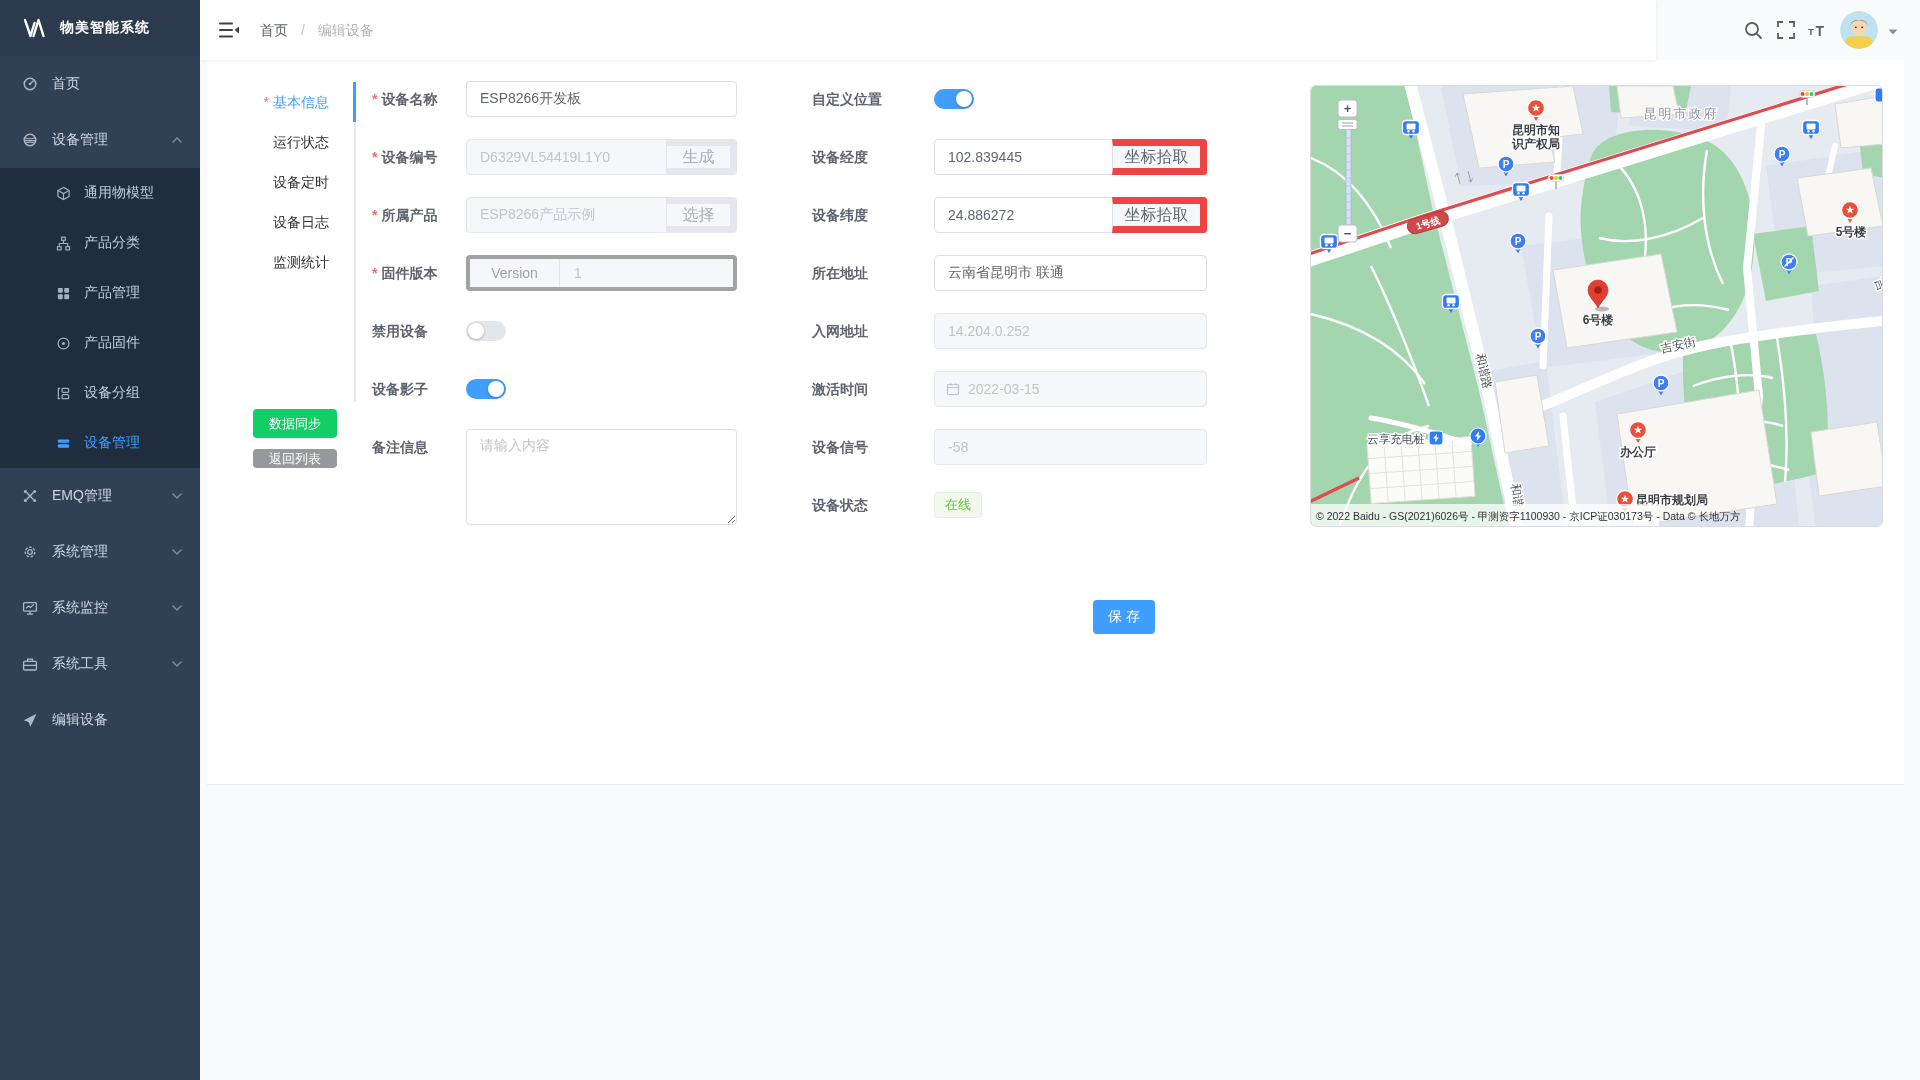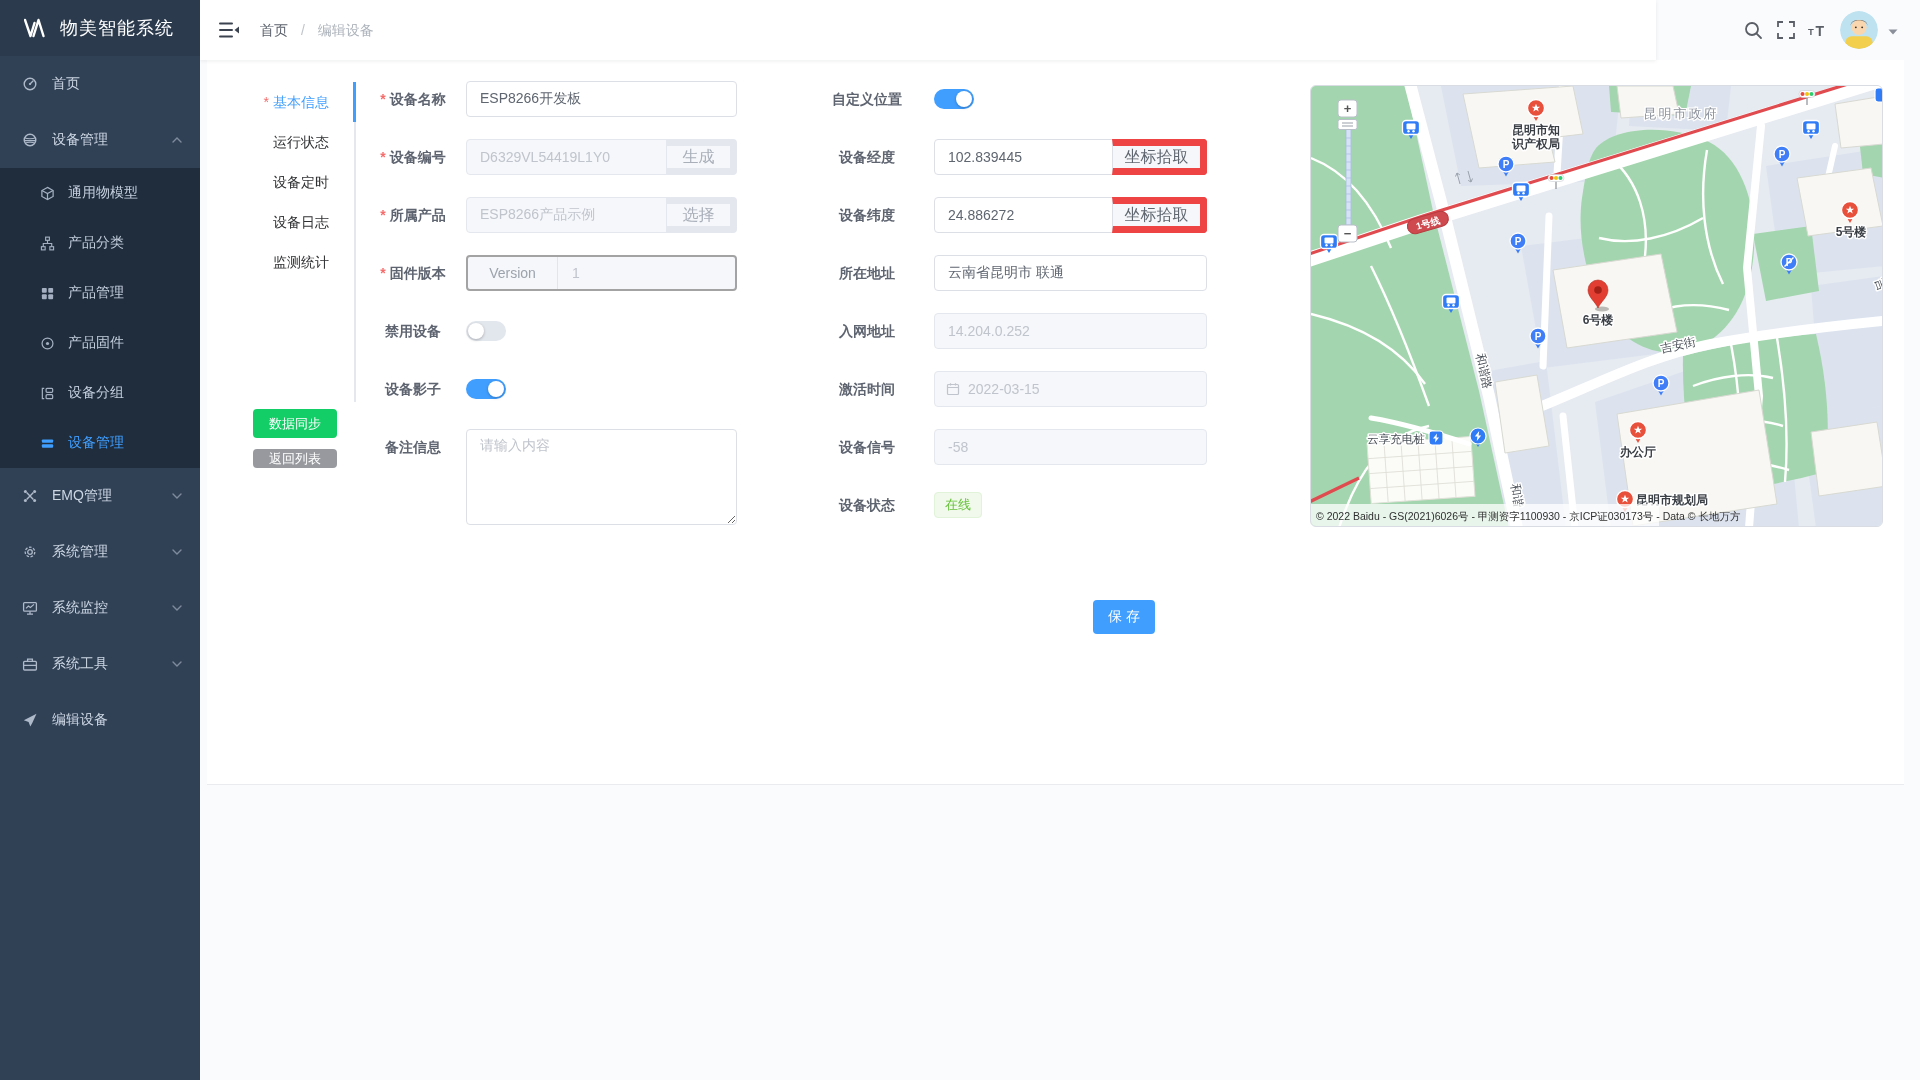--- a/index.html
+++ b/index.html
@@ -9,7 +9,7 @@
   
   .sidebar { position:absolute; left:0; top:0; width:200px; height:1080px; background:#304156; z-index:30; }
   .logo { height:56px; display:flex; align-items:center; padding-left:24px; background:#2b3a4d; }
-  .logo-title { color:#fff; font-size:18px; font-weight:normal; margin-left:10px; letter-spacing:1px; }
+  .logo-title { color:#fff; font-size:14px; font-weight:bold; margin-left:10px; letter-spacing:1px; }
   .mi { position:relative; height:56px; display:flex; align-items:center; padding-left:22px; color:#cdd6e3; font-size:14px; cursor:pointer; }
   .mi .micon { width:16px; height:16px; margin-right:14px; color:#aeb9c9; flex:none; }
   .mi .chev { position:absolute; right:18px; color:#7e8b9c; }

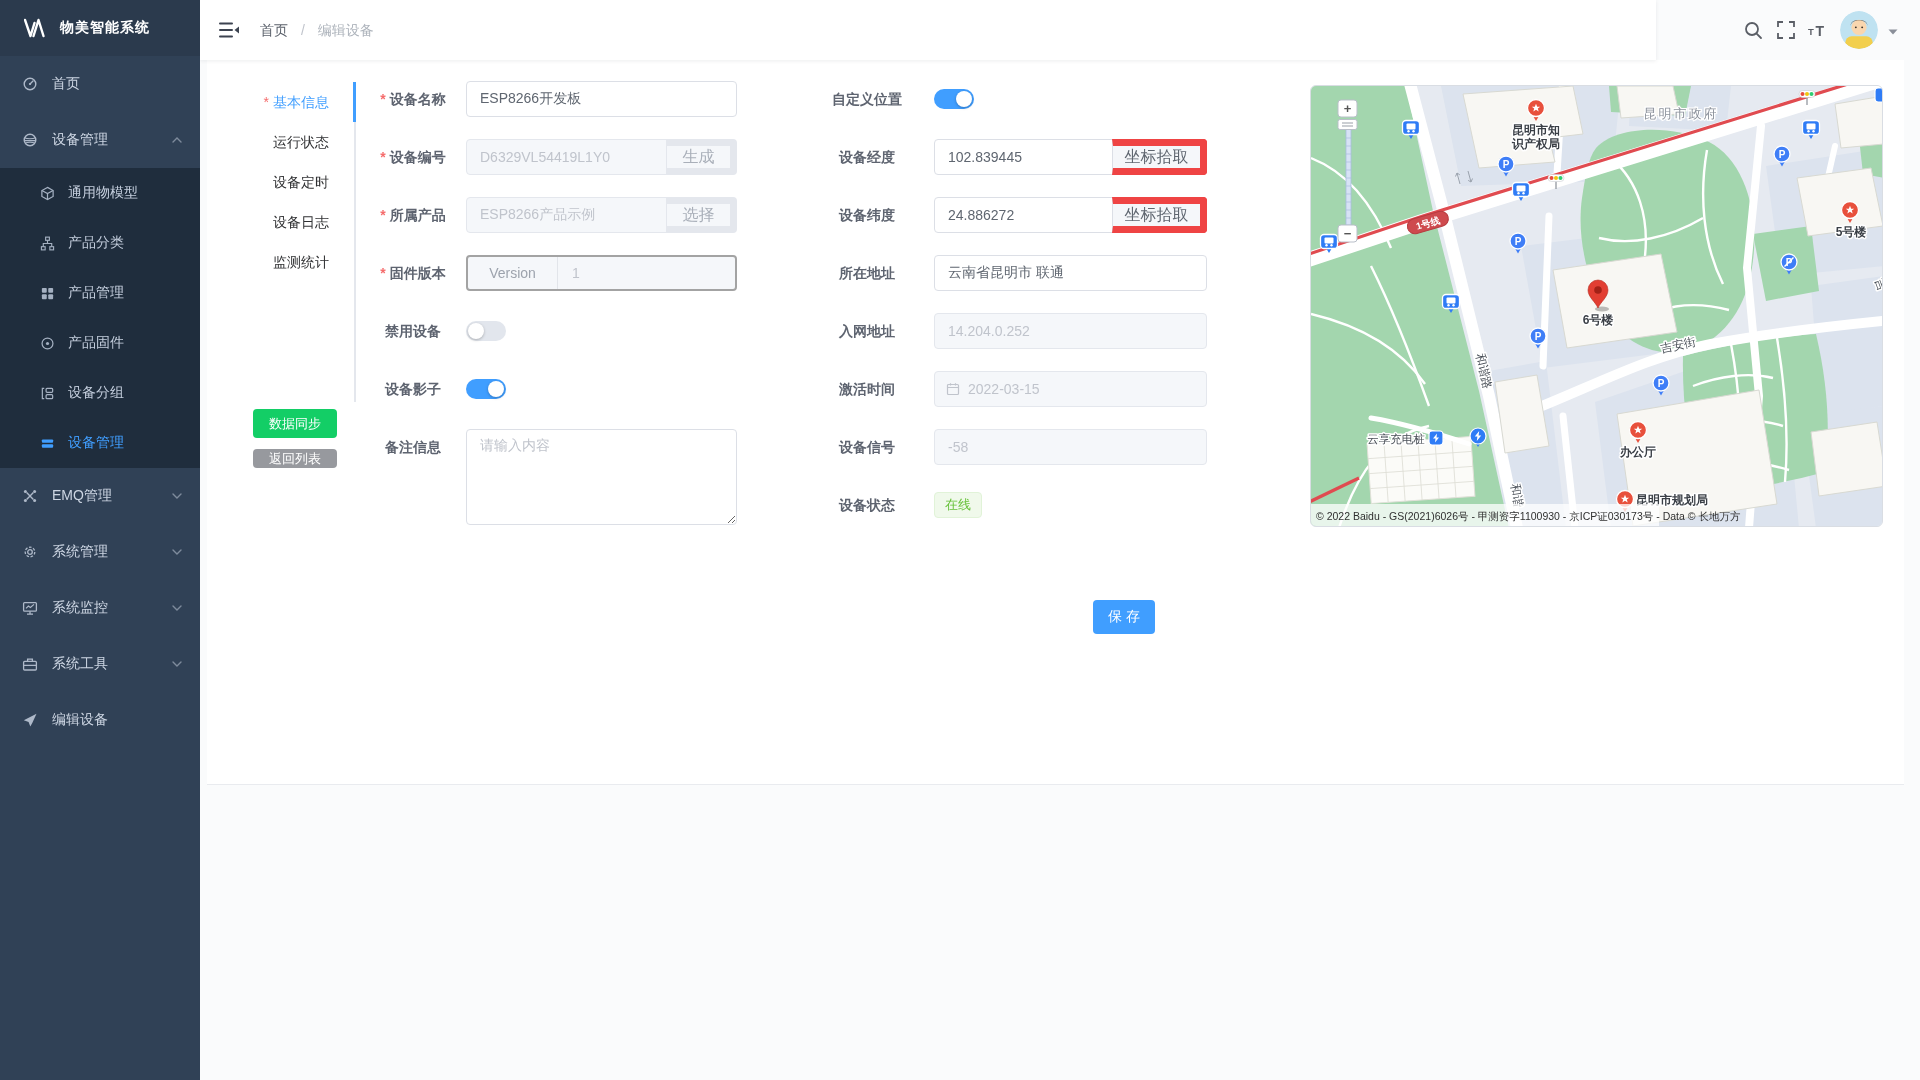--- a/index.html
+++ b/index.html
@@ -48,7 +48,7 @@
 
   
   .frow { position:absolute; display:flex; align-items:flex-start; }
-  .flabel { font-size:14px; font-weight:600; color:#5e6470; line-height:36px; text-align:center; flex:none; }
+  .flabel { font-size:14px; font-weight:600; color:#5e6470; line-height:36px; text-align:left; flex:none; }
   .lcol .flabel { width:82px; margin-right:12px; }
   .rcol .flabel { width:110px; margin-right:12px; }
   .lcol { left:165px; width:365px; }

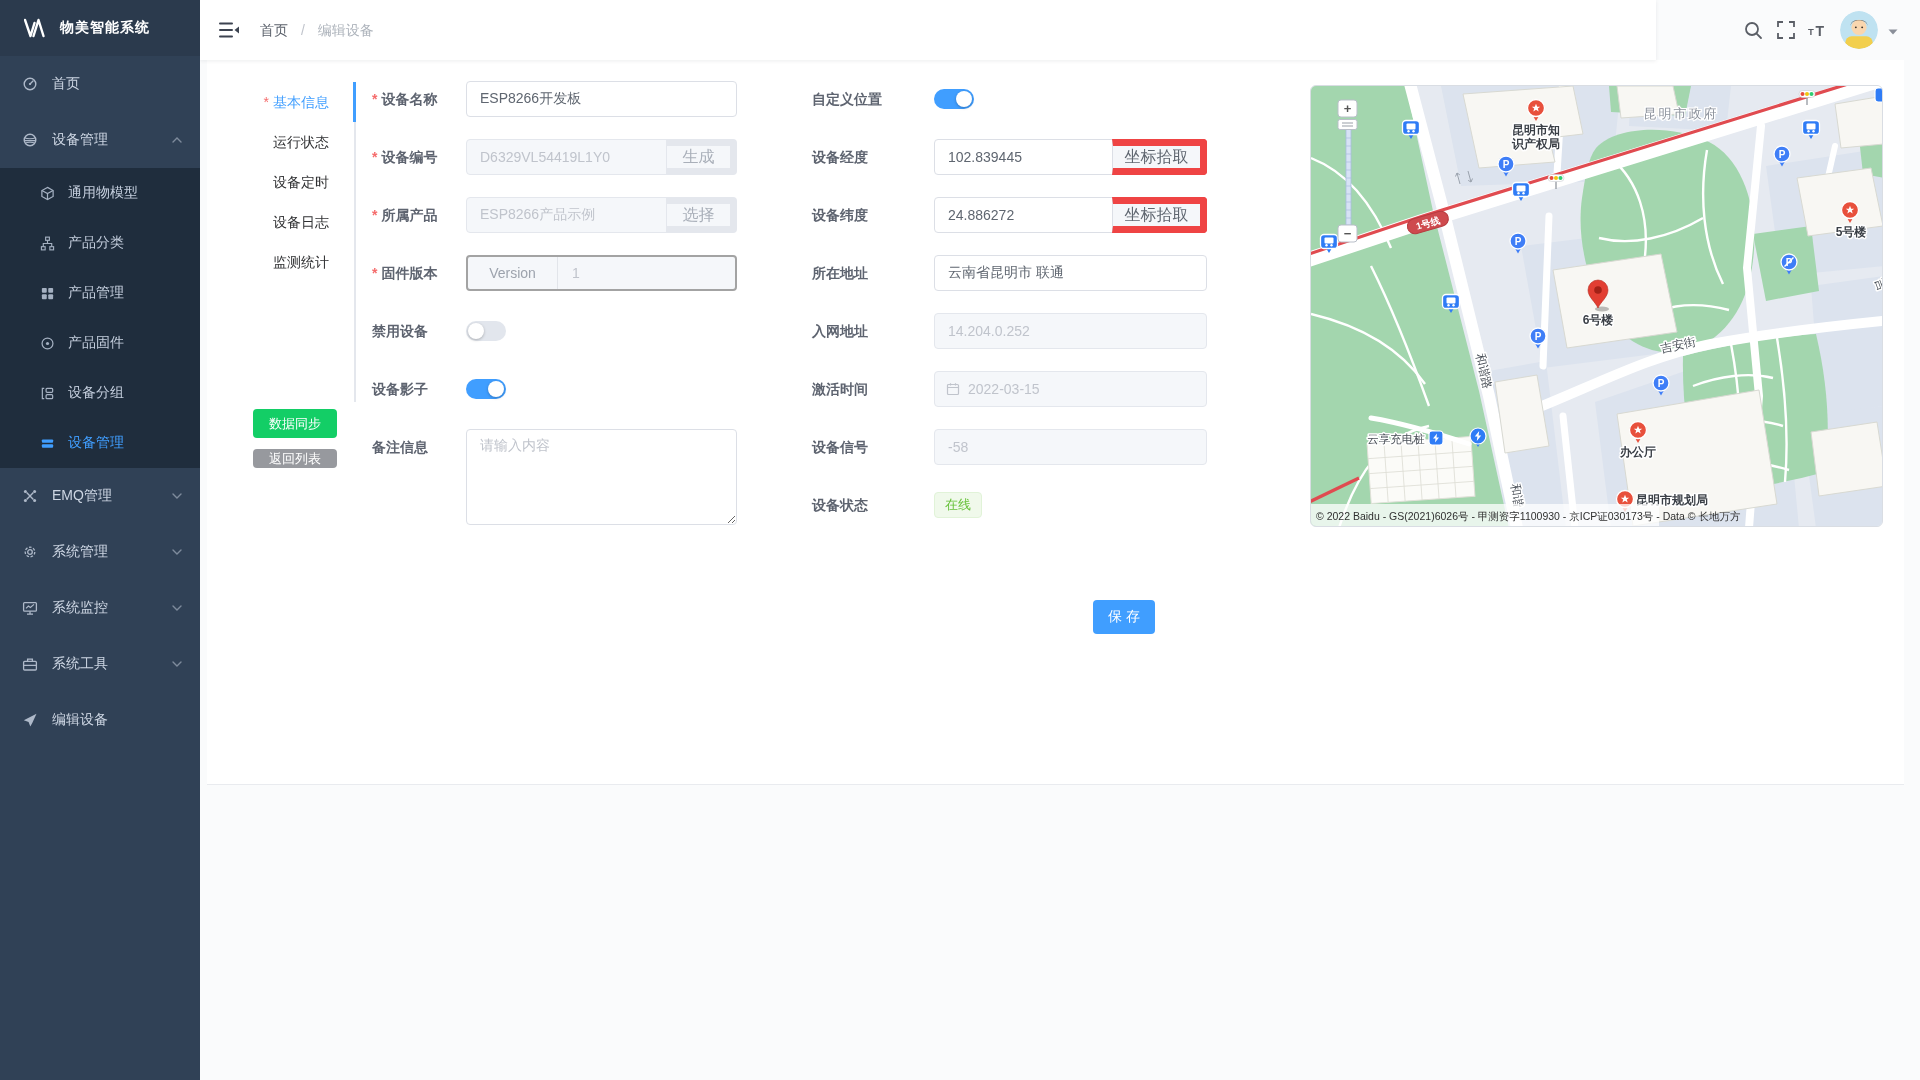--- a/index.html
+++ b/index.html
@@ -14,7 +14,7 @@
   .mi .micon { width:16px; height:16px; margin-right:14px; color:#aeb9c9; flex:none; }
   .mi .chev { position:absolute; right:18px; color:#7e8b9c; }
   .submenu { background:#1f2d3d; }
-  .smi { position:relative; height:50px; display:flex; align-items:center; padding-left:40px; color:#c4cedd; font-size:14px; cursor:pointer; }
+  .smi { position:relative; height:50px; display:flex; align-items:center; padding-left:56px; color:#c4cedd; font-size:14px; cursor:pointer; }
   .smi .micon { width:15px; height:15px; margin-right:13px; color:#a5b1c2; flex:none; }
   .smi.active { color:#409eff; }
   .smi.active .micon { color:#409eff; }

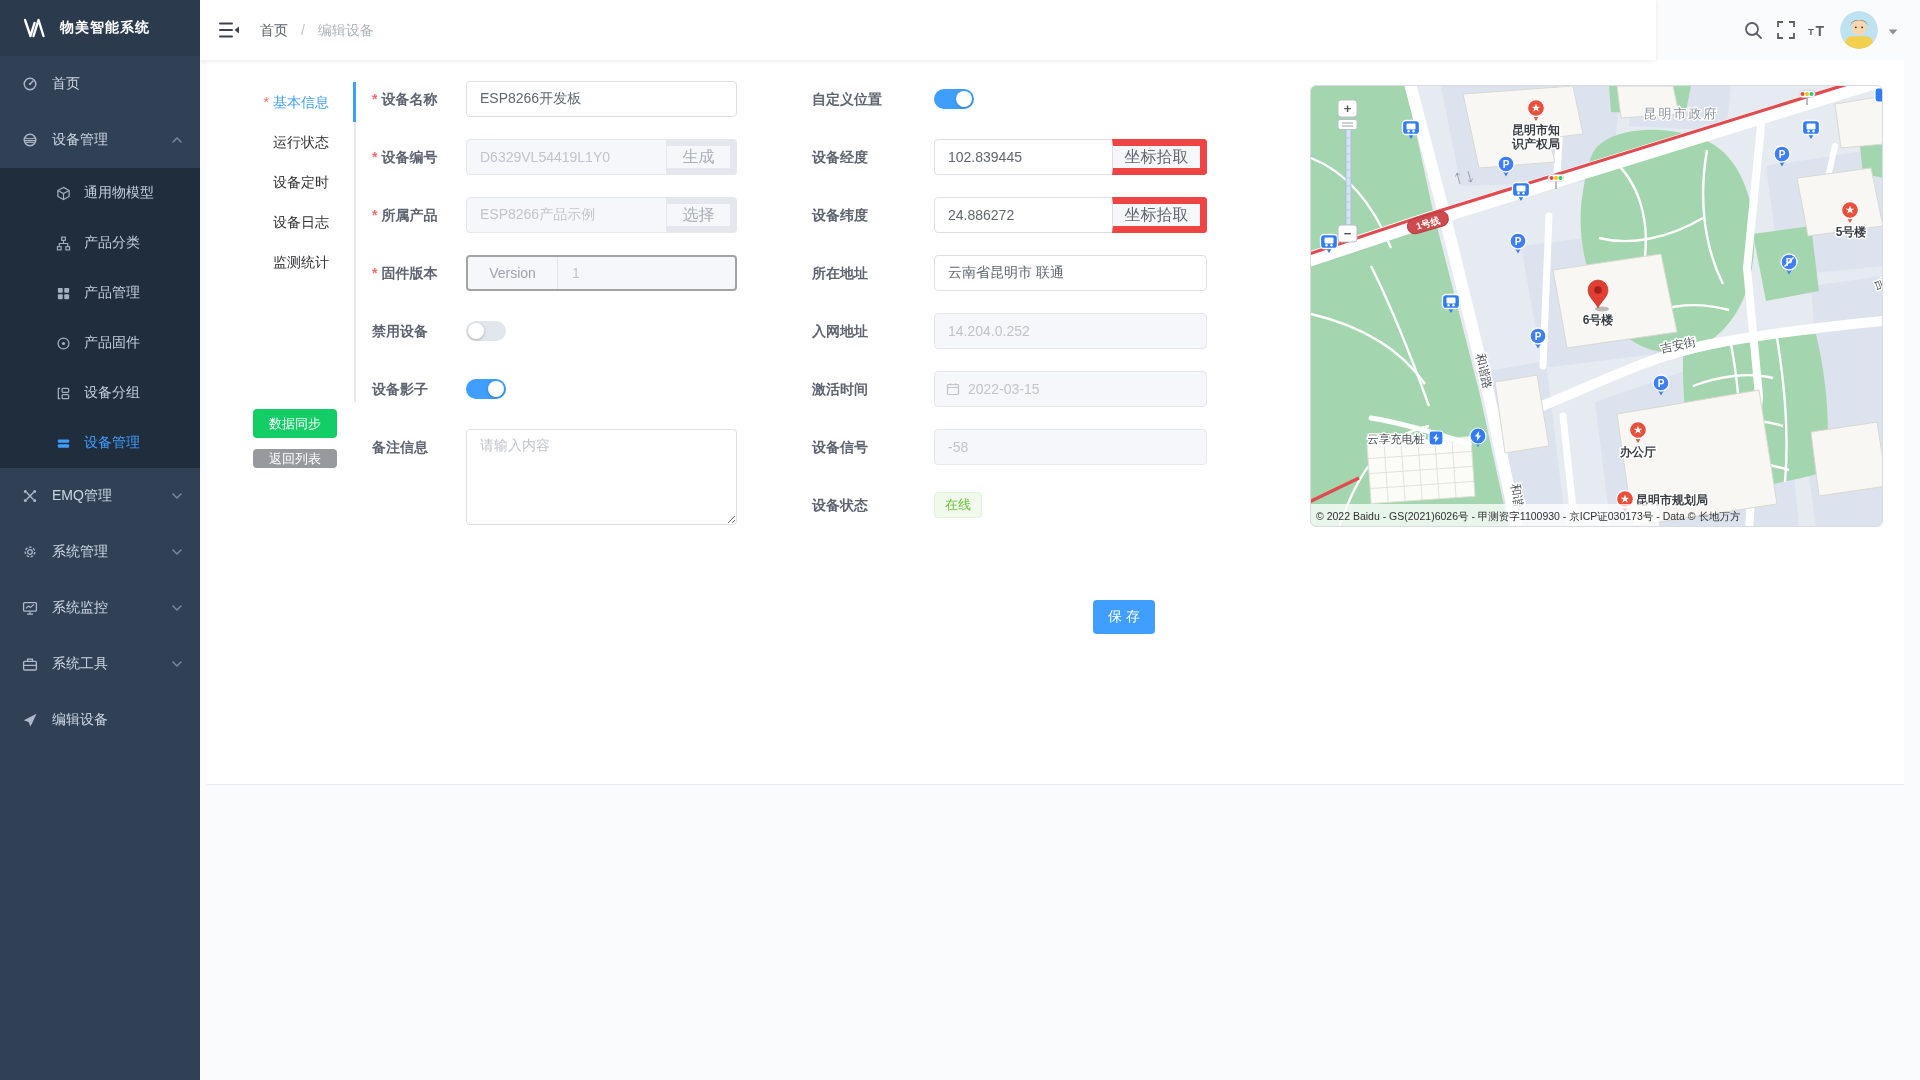--- a/index.html
+++ b/index.html
@@ -63,7 +63,7 @@
   .append.w95 { width:95px; color:#5f6670; }
   .grp.disgrp .inp { border-color:#e4e7ed; }
   .grp.disgrp .append { border-color:#e4e7ed; }
-  .fw { display:flex; width:100%; height:36px; background:#f5f7fa; border:2px solid #a3a3a3; border-radius:4px; overflow:hidden; }
+  .fw { display:flex; width:100%; height:36px; background:#f5f7fa; border:4px solid #a3a3a3; border-radius:4px; overflow:hidden; }
   .fw .seg1 { width:90px; border-right:1px solid #e2e5ea; display:flex; align-items:center; justify-content:center; color:#9da3ad; font-size:14px; }
   .fw .seg2 { flex:1; display:flex; align-items:center; padding-left:14px; color:#c0c4cc; font-size:14px; }
   .switch { width:40px; height:20px; border-radius:10px; background:#e2e6ed; position:relative; margin-top:8px; cursor:pointer; }

